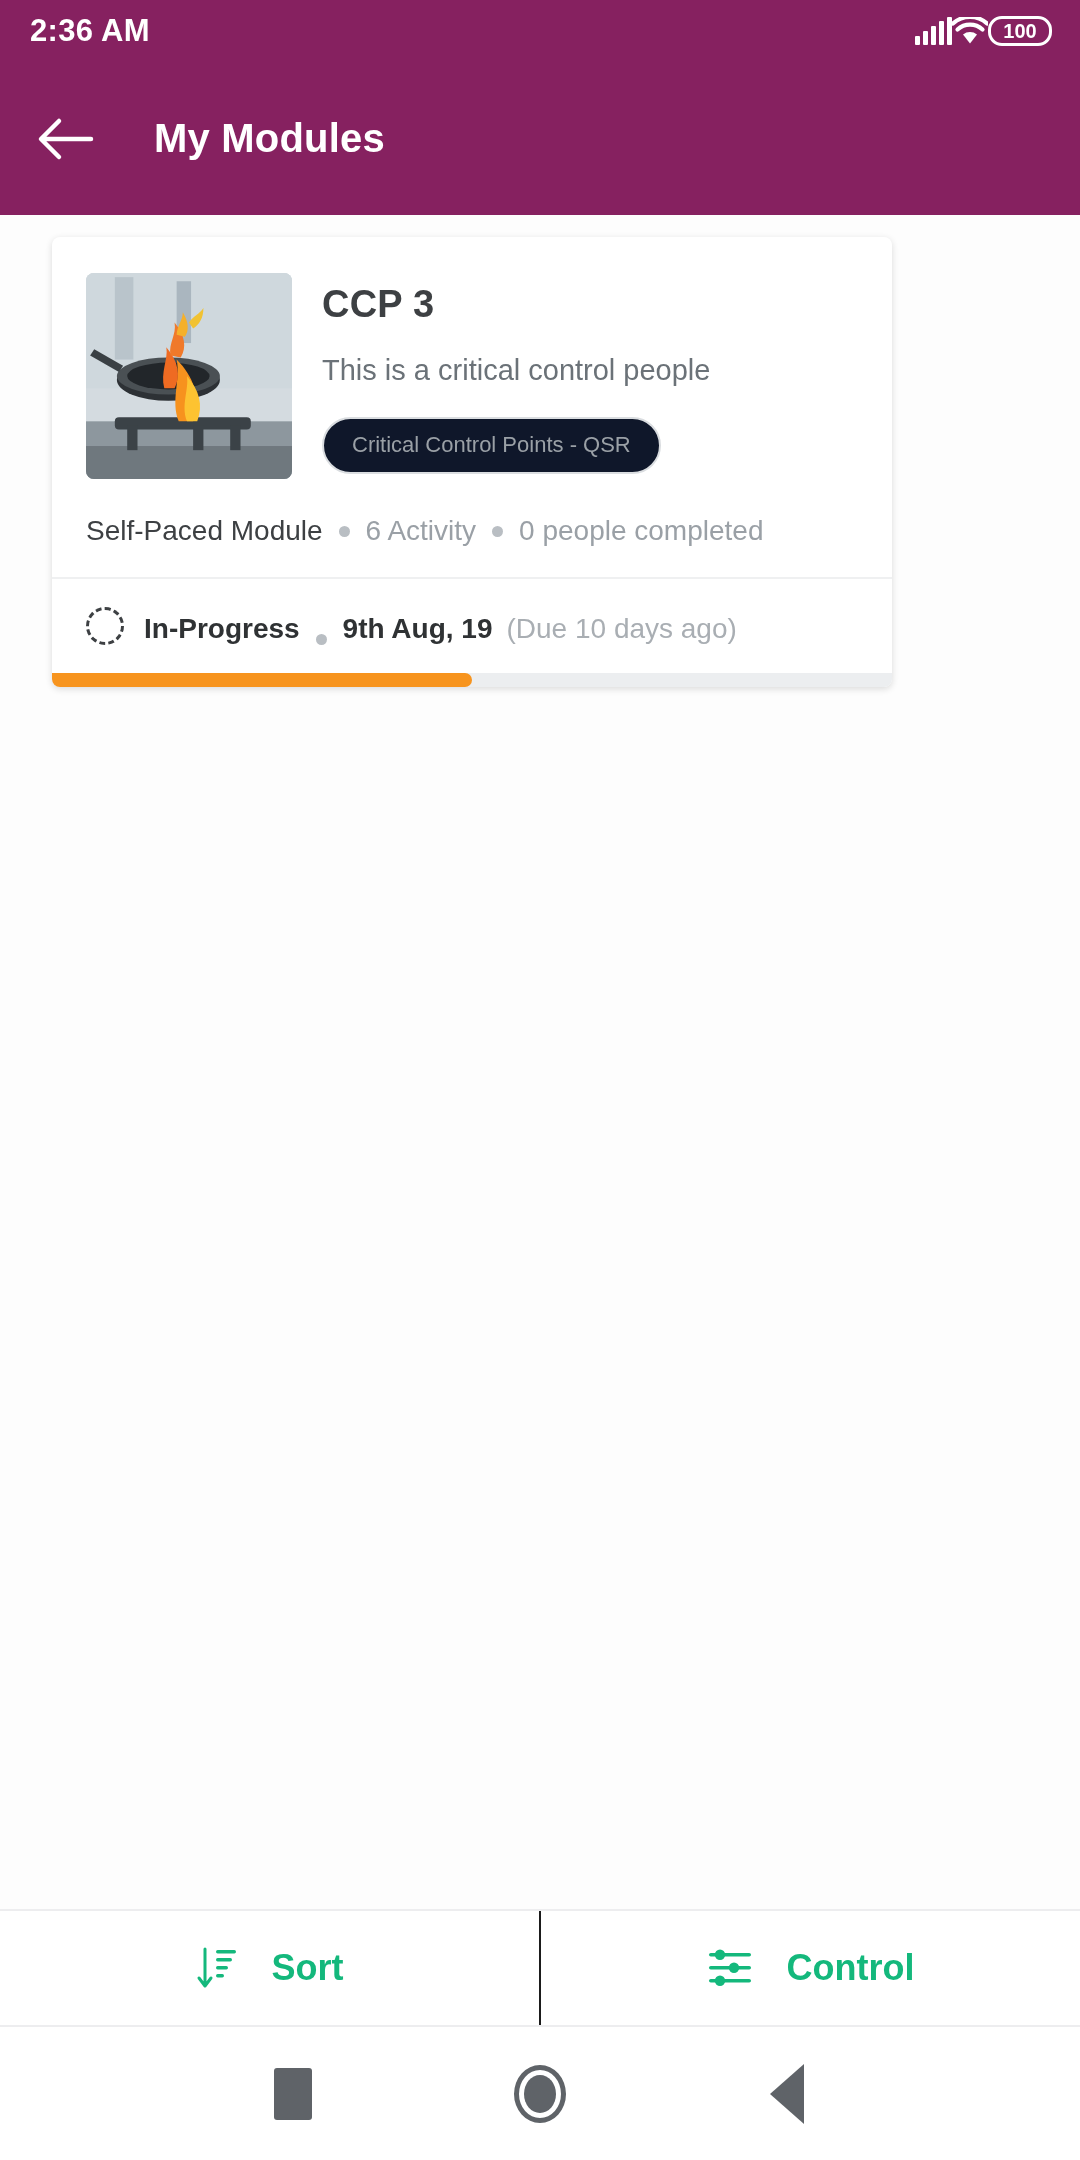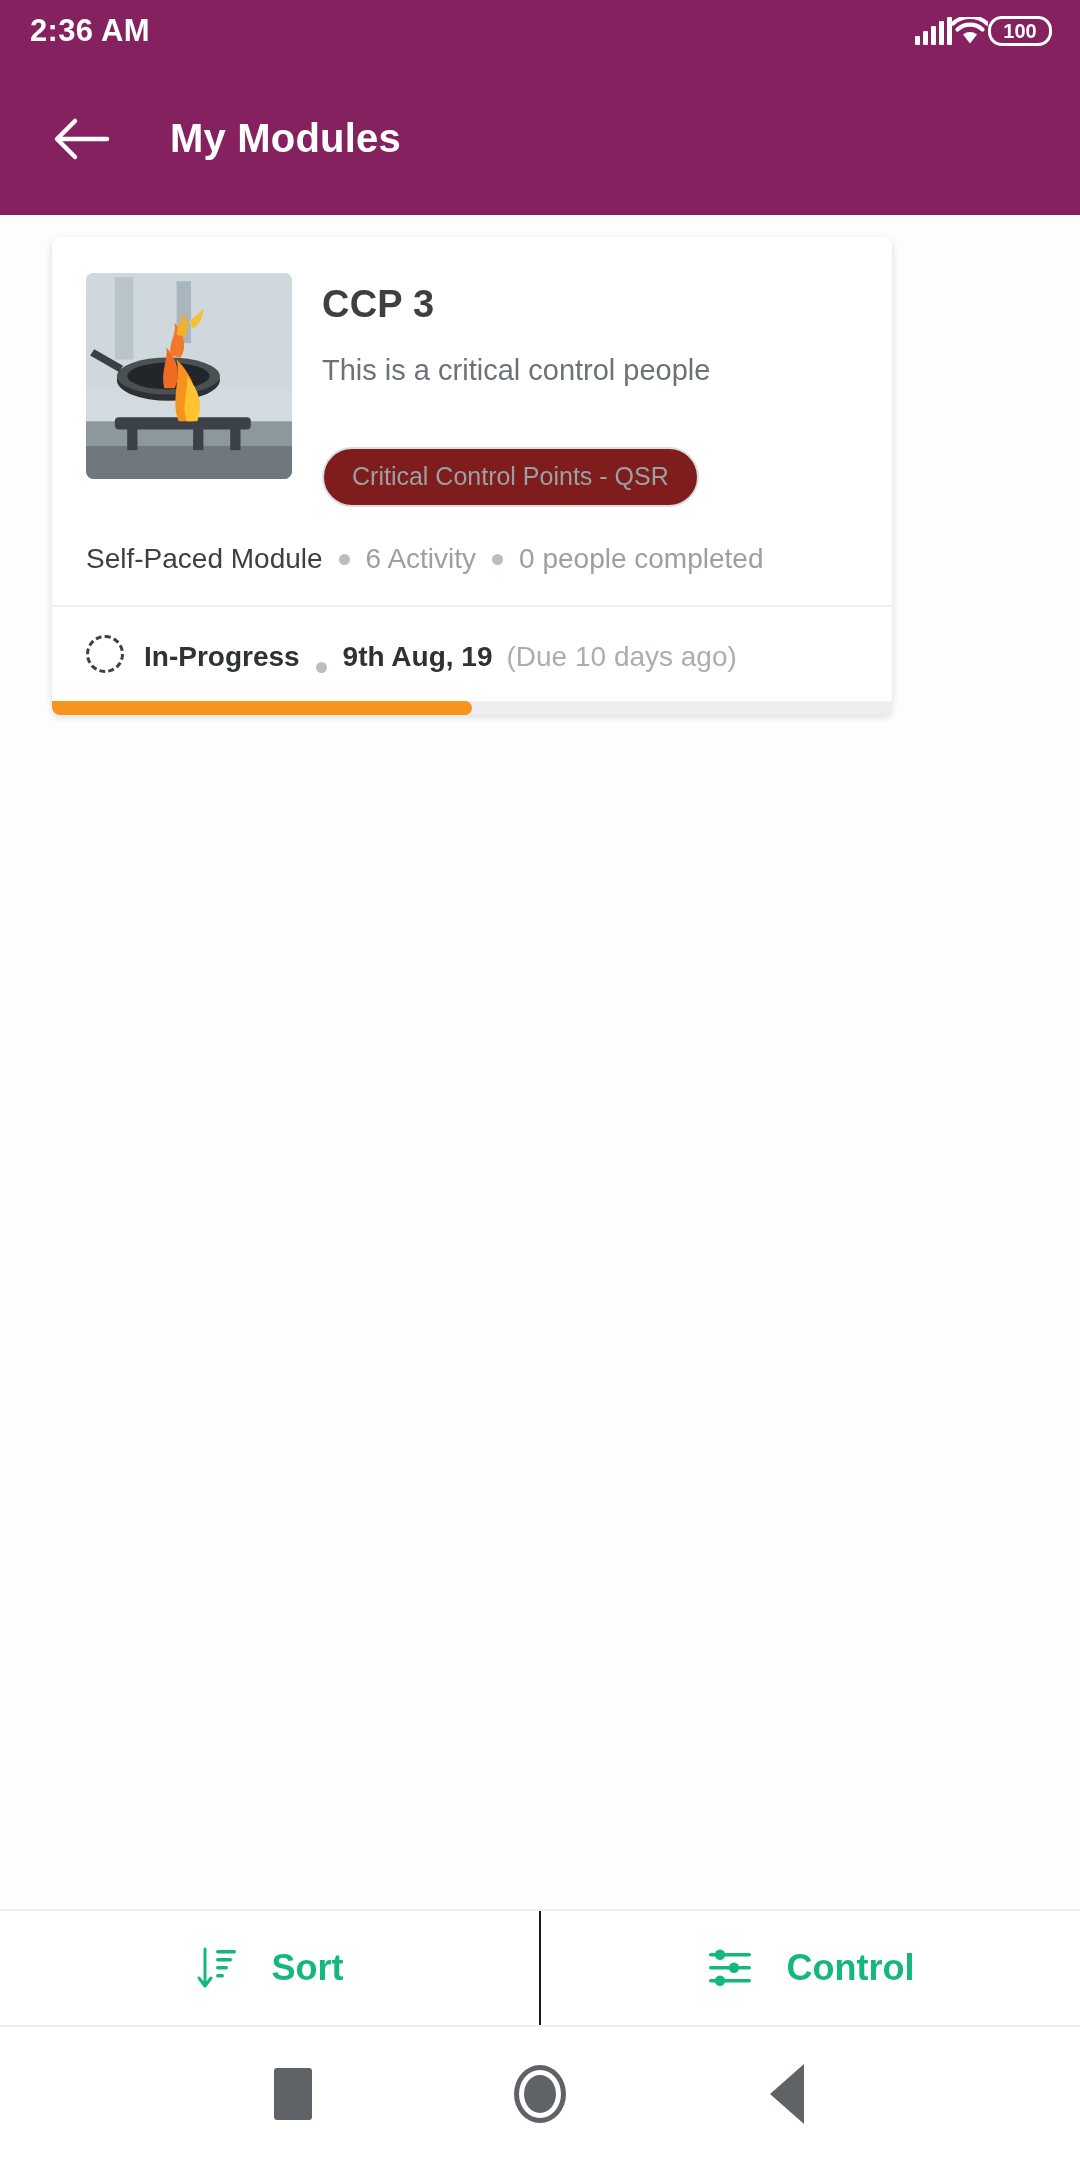--- a/index.html
+++ b/index.html
@@ -85,7 +85,7 @@
     background: #862160;
     display: flex;
     align-items: center;
-    padding-left: 48px;
+    padding-left: 32px;
   }
   .back-btn {
     width: 66px;

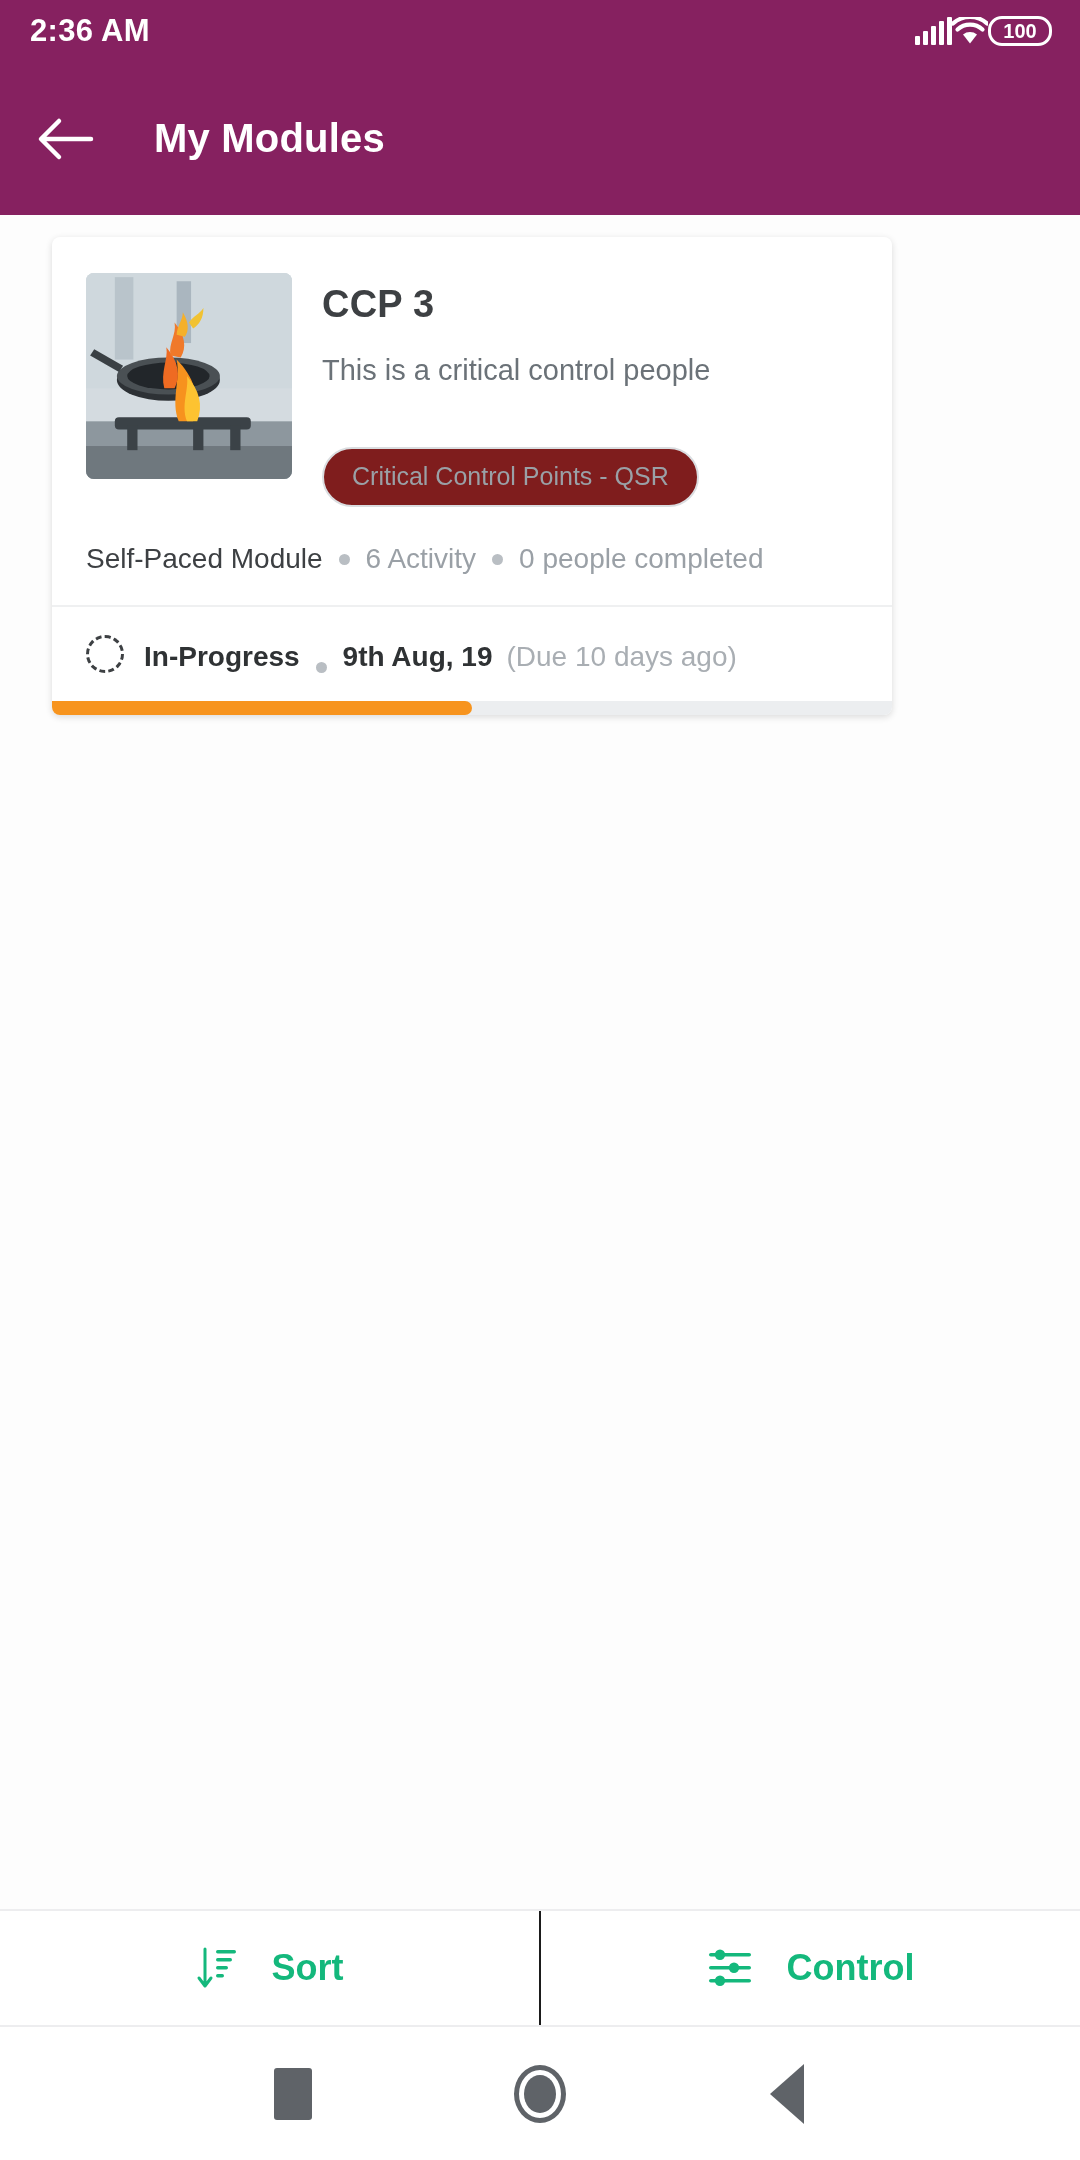--- a/index.html
+++ b/index.html
@@ -147,13 +147,13 @@
   }
   .chip {
     display: inline-block;
-    margin-top: 60px;
+    margin-top: 30px;
     border: 2px solid #dadde0;
     border-radius: 34px;
     padding: 13px 28px 14px 28px;
-    font-size: 25px;
+    font-size: 22px;
     color: #9aa0a6;
-    background: #7f1d1d;
+    background: #0f172a;
   }
 
   .card-meta {

